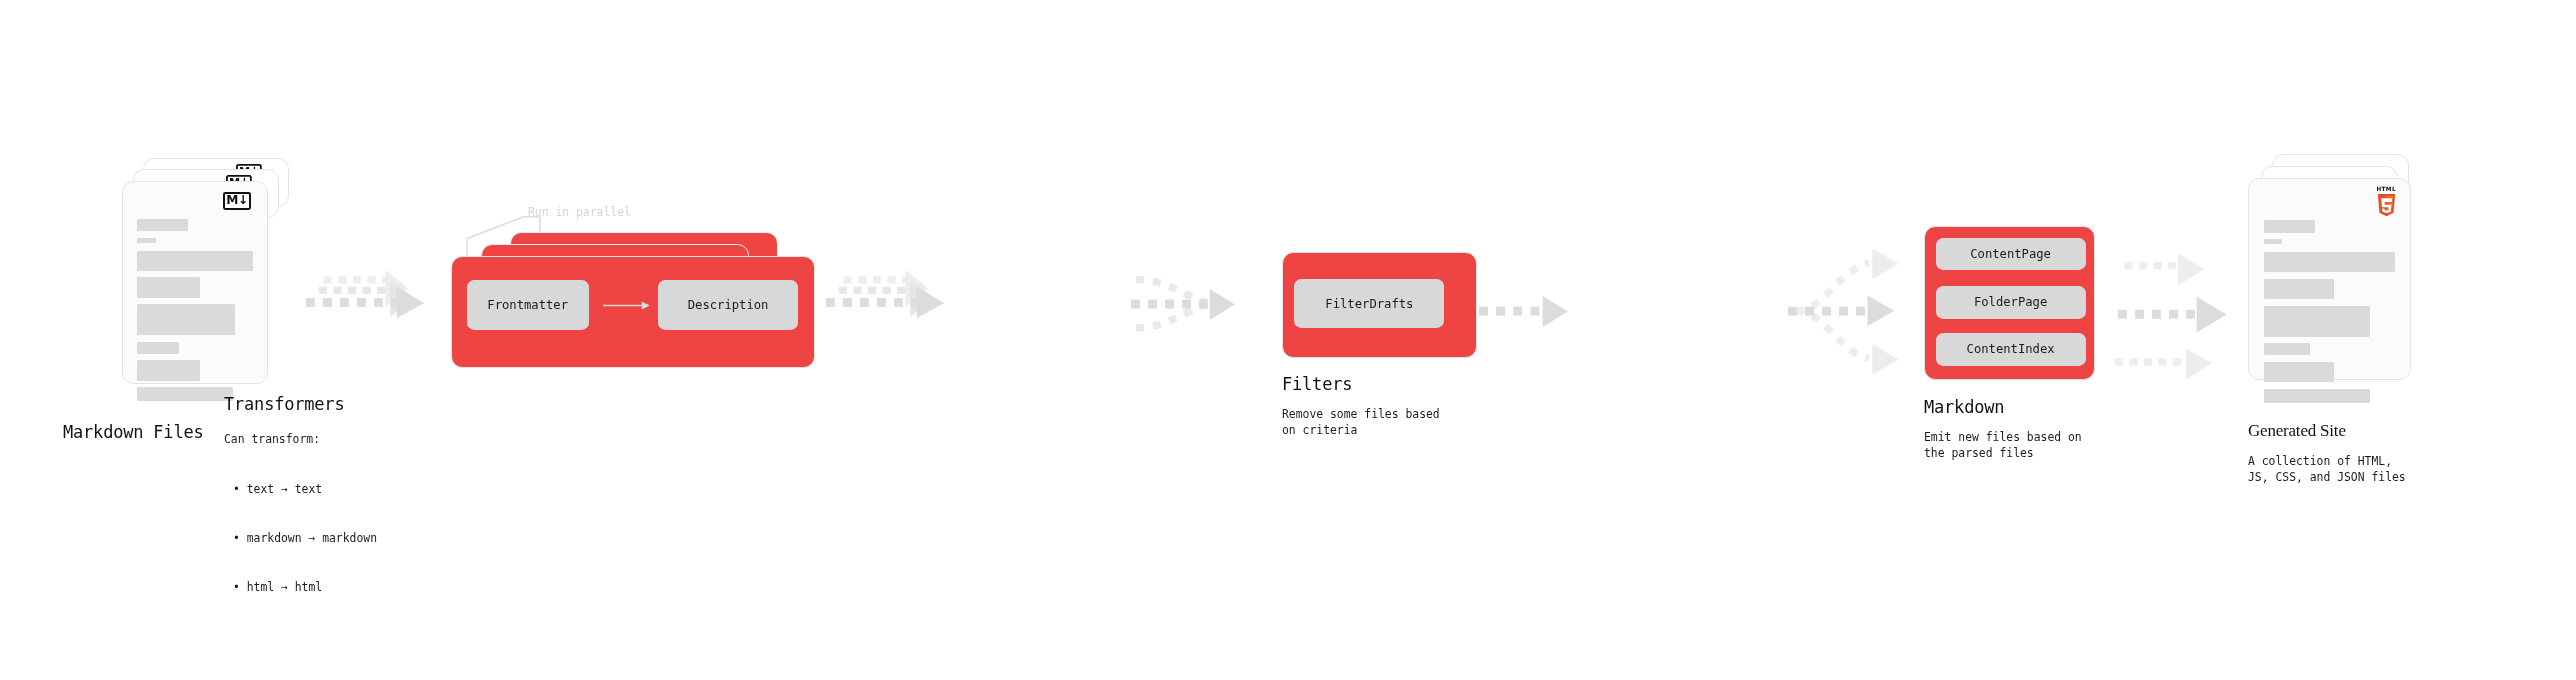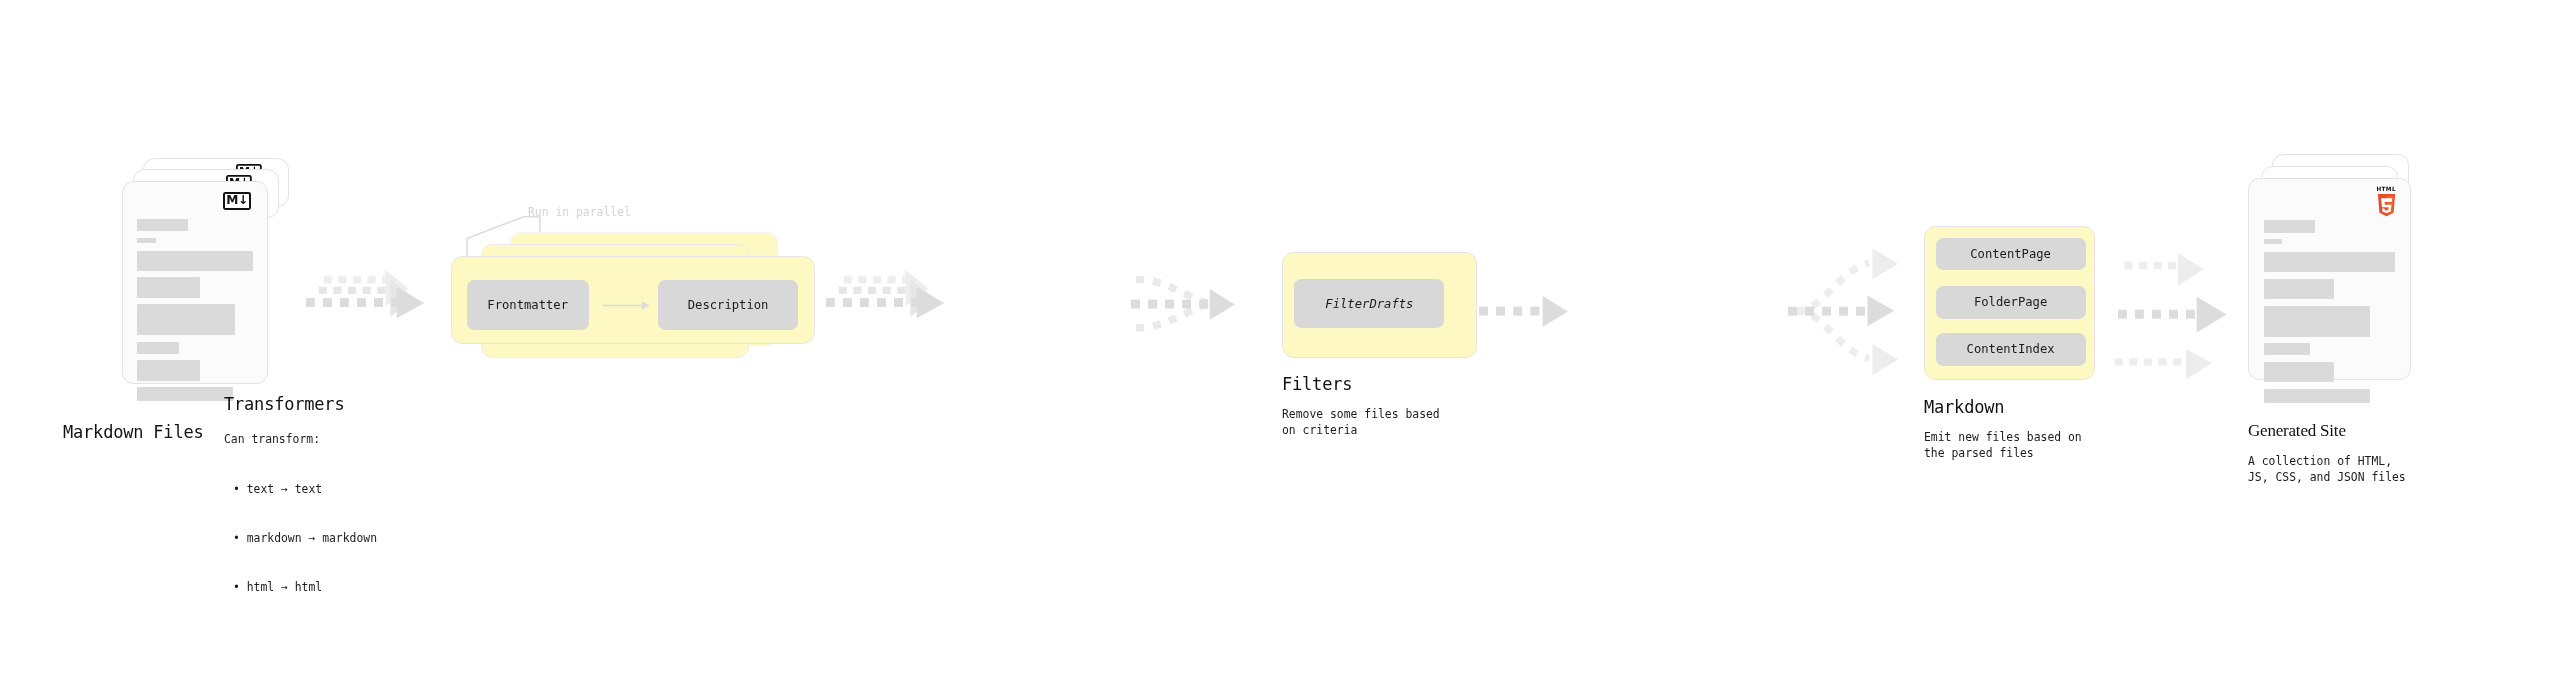--- a/index.html
+++ b/index.html
@@ -107,7 +107,7 @@
     position: absolute;
     border: 1.6px solid #e4e4e4;
     border-radius: 11.4px;
-    background: #fef9c3;
+    background: #ef4444;
     box-sizing: border-box;
     text-align: center;
   }

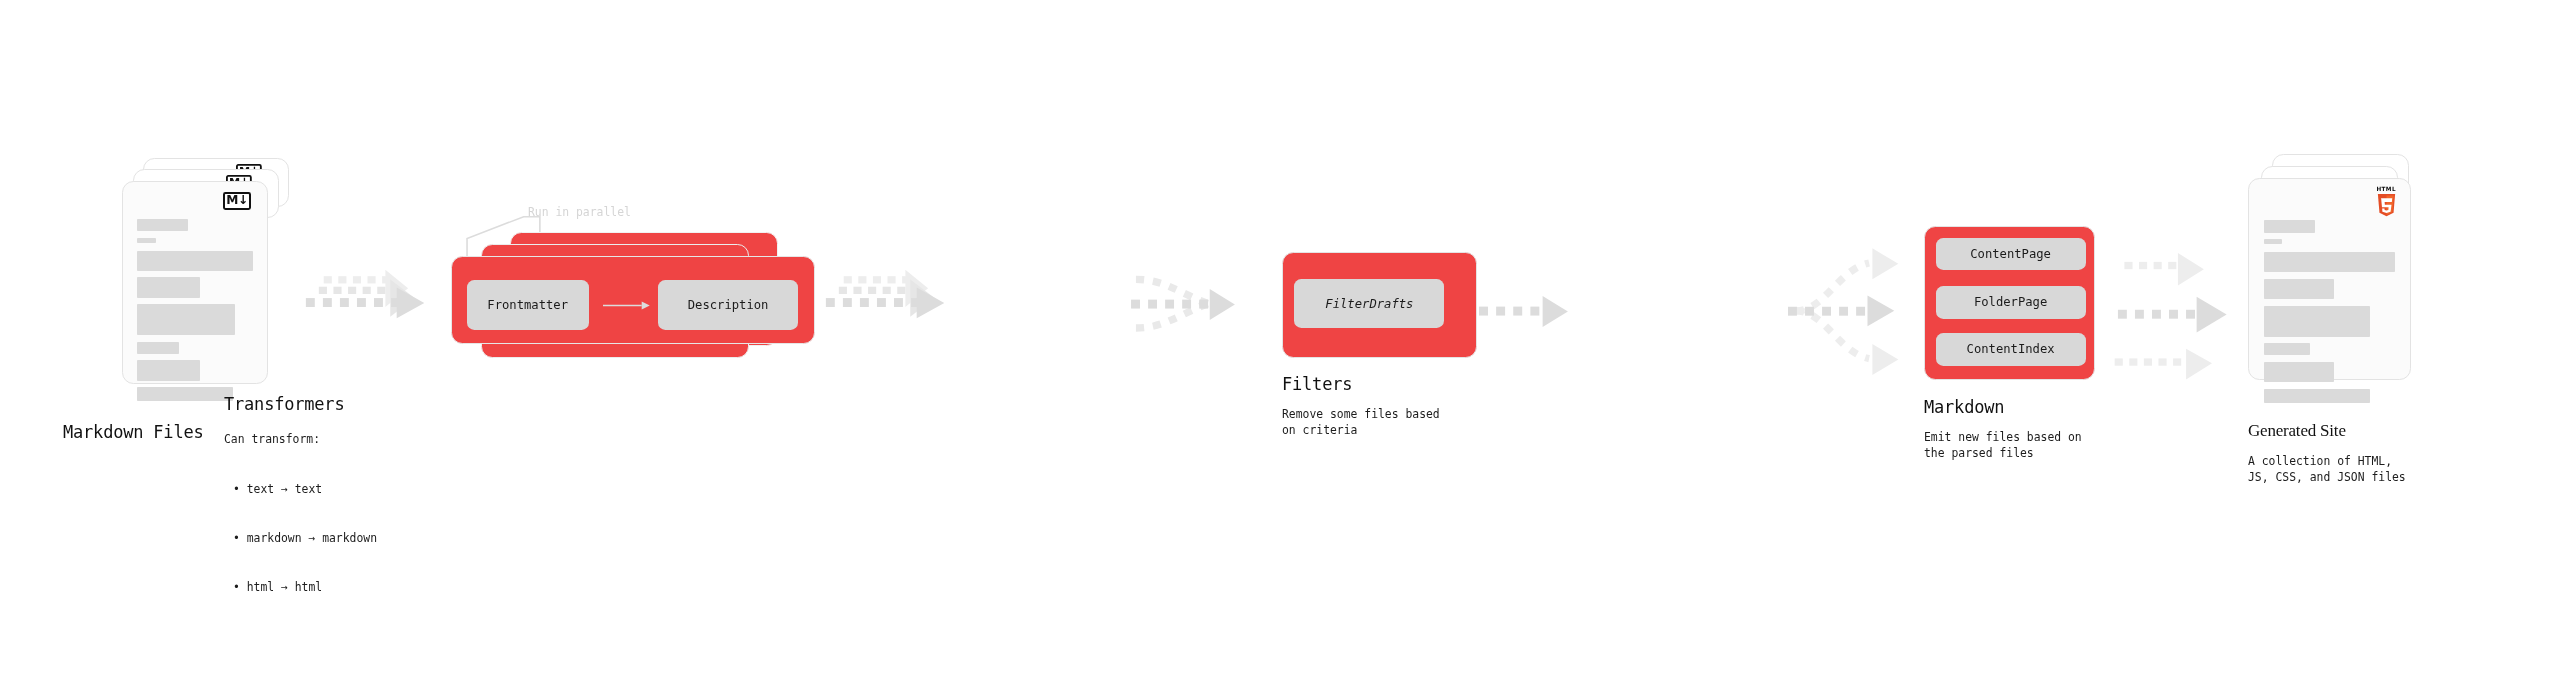--- a/index.html
+++ b/index.html
@@ -249,7 +249,7 @@
       </svg>
     </div>
 
-    <div class="group-box" style="left:8.1px; top:61px; width:364px; height:88px; border-color:#e6e6e6;">
+    <div class="group-box" style="left:8.1px; top:61px; width:364px; height:112px; border-color:#e6e6e6;">
       <div class="pill" style="left:14.6px; top:23px; width:122px; height:50px;">
         <span>Frontmatter</span>
       </div>

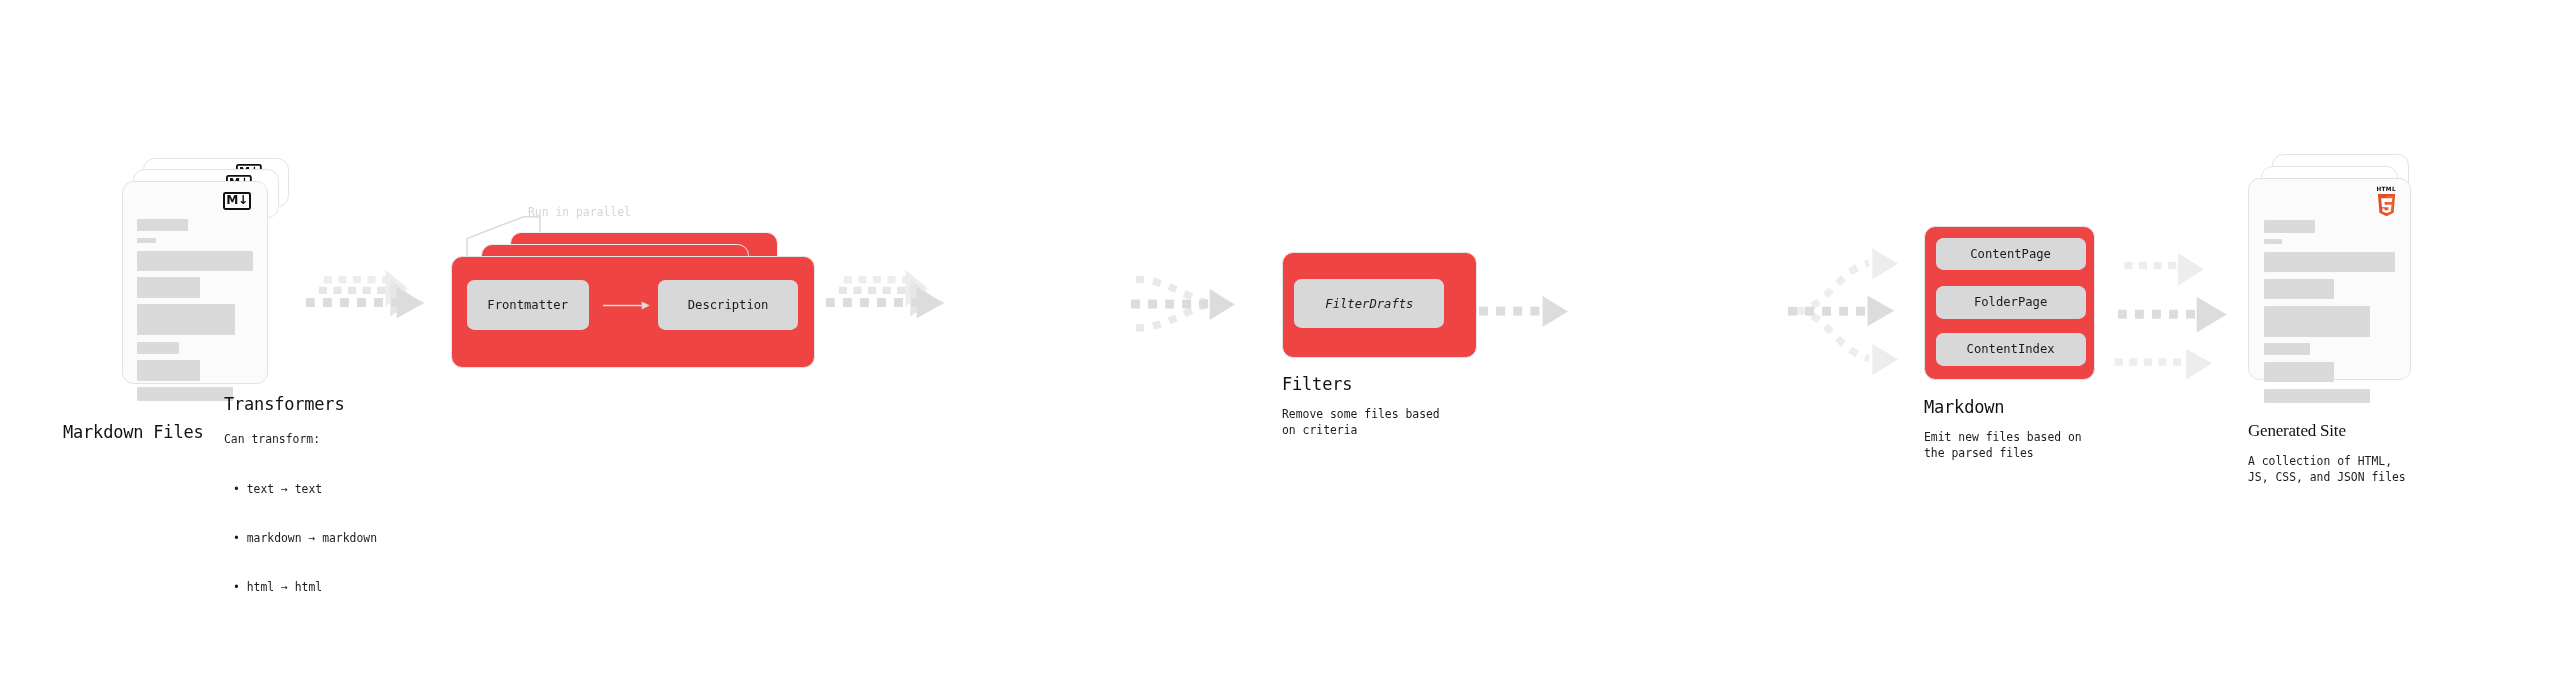--- a/index.html
+++ b/index.html
@@ -321,7 +321,7 @@
   </div>
 
   <div class="node" style="left:1282px; top:252px;">
-    <div class="group-box" style="left:0; top:0; width:195px; height:106px;font-style:italic;">
+    <div class="group-box" style="left:0; top:0; width:195px; height:106px;">
       <div class="pill" style="left:11.4px; top:26px; width:150px; height:49px; left:11.4px;">
         <span>FilterDrafts</span>
       </div>

